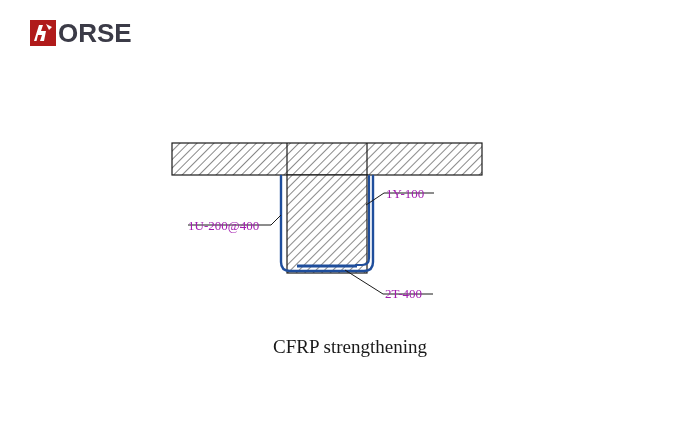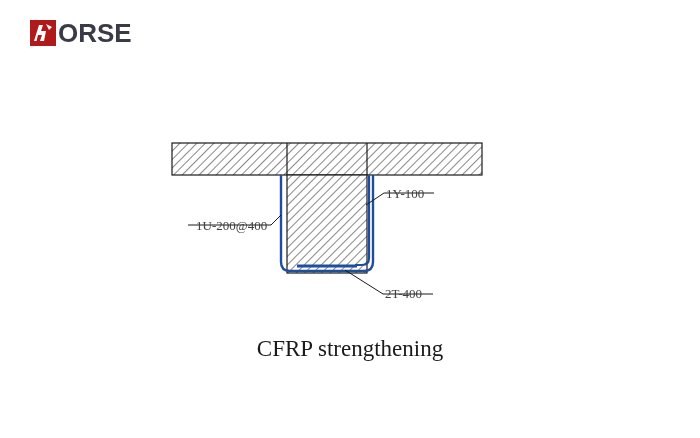--- a/index.html
+++ b/index.html
@@ -68,7 +68,7 @@
     position: absolute;
     font-family: "Liberation Serif", serif;
     font-size: 13px;
-    color: #404040;
+    color: #a21caf;
     white-space: nowrap;
   }
   #label-1y100 { left: 386px; top: 186px; }

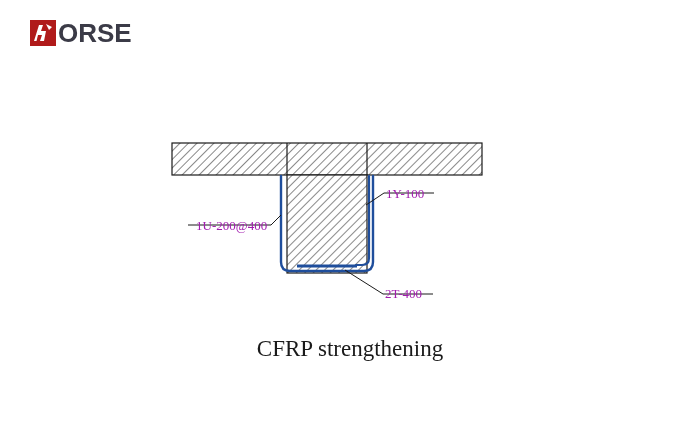--- a/index.html
+++ b/index.html
@@ -72,7 +72,7 @@
     white-space: nowrap;
   }
   #label-1y100 { left: 386px; top: 186px; }
-  #label-1u200 { left: 196px; top: 218px; text-align: right; }
+  #label-1u200 { left: 188px; top: 218px; text-align: right; }
   #label-2t200 { left: 385px; top: 286px; }
 </style>
 </head>

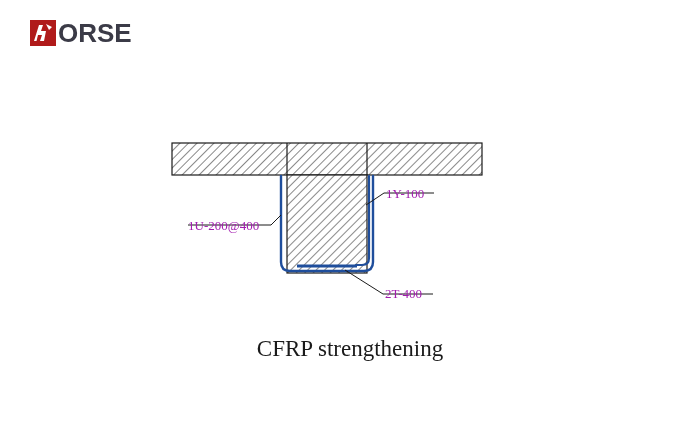--- a/index.html
+++ b/index.html
@@ -60,7 +60,7 @@
     top: 336px;
     left: 0;
     font-family: "Liberation Serif", serif;
-    font-size: 23px;
+    font-size: 19px;
     color: #1a1a1a;
   }
 

